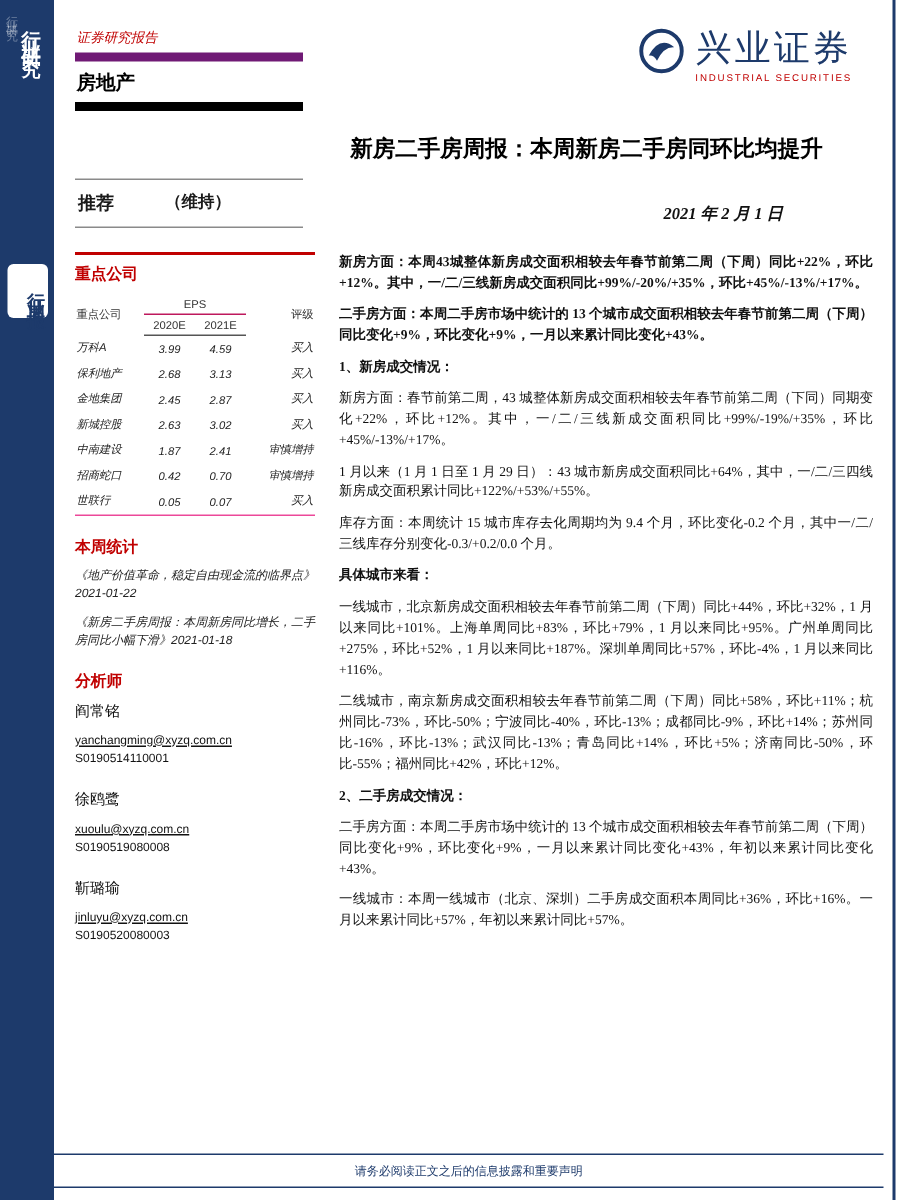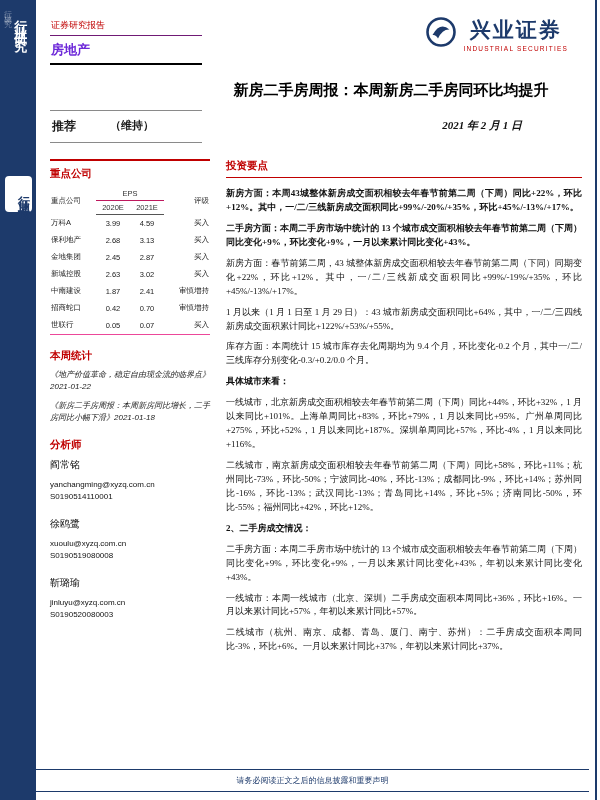--- a/index.html
+++ b/index.html
@@ -22,7 +22,7 @@
 
   
   .hdr { display:flex; justify-content:space-between; align-items:flex-start; }
-  .report-type { color:#c00000; font-size:9px; width:152px; padding:3px 1px 3px; border-bottom:1px solid #701a75; }
+  .report-type { color:#c00000; font-size:9px; width:152px; padding:3px 1px 3px; border-bottom:6px solid #701a75;font-style:italic; }
   .industry { color:#6d28d9; font-size:13px; font-weight:bold; width:152px; padding:5px 1px 4px; border-bottom:2px solid #000000; }
   .brand { display:flex; align-items:center; gap:7px; margin-right:14px; }
   .brand-text { text-align:center; }

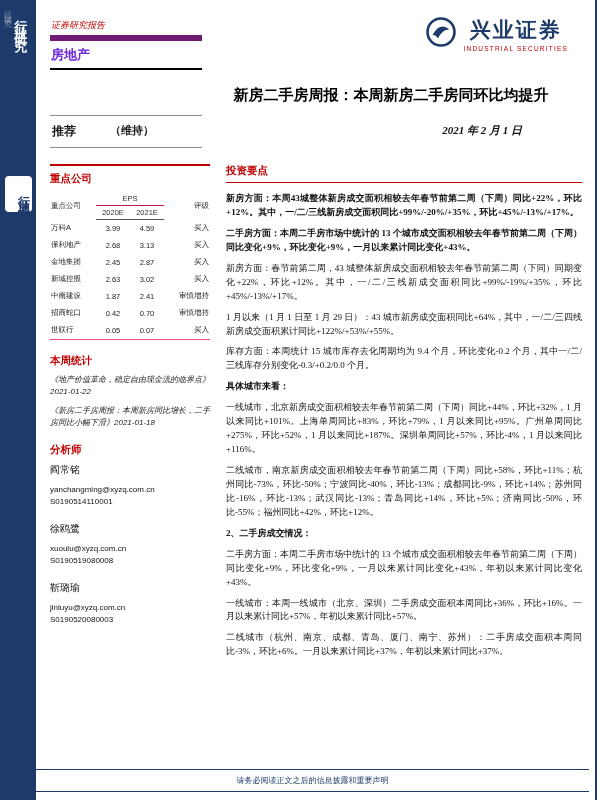--- a/index.html
+++ b/index.html
@@ -26,7 +26,7 @@
   .industry { color:#6d28d9; font-size:13px; font-weight:bold; width:152px; padding:5px 1px 4px; border-bottom:2px solid #000000; }
   .brand { display:flex; align-items:center; gap:7px; margin-right:14px; }
   .brand-text { text-align:center; }
-  .brand-name { font-family:"Liberation Serif", serif; font-weight:bold; font-size:21px; color:#1d3a6b; letter-spacing:2px; }
+  .brand-name { font-family:"Liberation Serif", serif; font-weight:normal; font-size:24px; color:#1d3a6b; letter-spacing:2px; }
   .brand-sub { color:#c00000; font-size:6.5px; letter-spacing:1.2px; margin-top:1px; }
 
   .title-row { margin:16px 0 0 150px; text-align:center; }

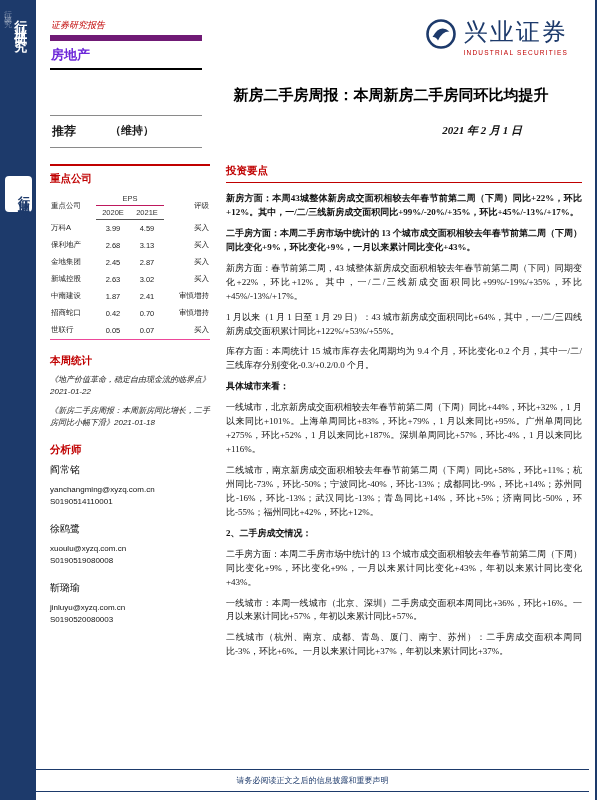--- a/index.html
+++ b/index.html
@@ -23,7 +23,7 @@
   
   .hdr { display:flex; justify-content:space-between; align-items:flex-start; }
   .report-type { color:#c00000; font-size:9px; width:152px; padding:3px 1px 3px; border-bottom:6px solid #701a75;font-style:italic; }
-  .industry { color:#6d28d9; font-size:13px; font-weight:bold; width:152px; padding:5px 1px 4px; border-bottom:2px solid #000000; }
+  .industry { color:#000000; font-size:13px; font-weight:bold; width:152px; padding:5px 1px 4px; border-bottom:6px solid #000000; }
   .brand { display:flex; align-items:center; gap:7px; margin-right:14px; }
   .brand-text { text-align:center; }
   .brand-name { font-family:"Liberation Serif", serif; font-weight:normal; font-size:24px; color:#1d3a6b; letter-spacing:2px; }

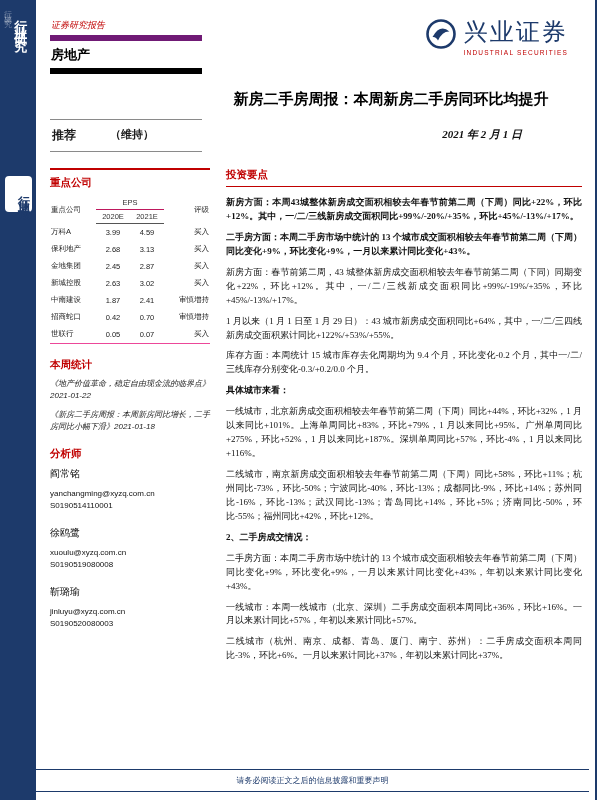--- a/index.html
+++ b/index.html
@@ -32,7 +32,7 @@
   .title-row { margin:16px 0 0 150px; text-align:center; }
   .doc-title { font-size:15px; font-weight:bold; color:#000; font-family:"Liberation Serif", serif; }
 
-  .rating-date-row { display:flex; justify-content:space-between; align-items:center; margin-top:10px;gap:20px; }
+  .rating-date-row { display:flex; justify-content:space-between; align-items:flex-end; margin-top:10px;gap:20px; }
   .rating-box { width:152px; border-top:1px solid #8a8a8a; border-bottom:1px solid #8a8a8a;
     padding:7px 2px; display:flex; gap:22px; }
   .rating { font-size:12px; font-weight:bold; color:#1a1a1a; }

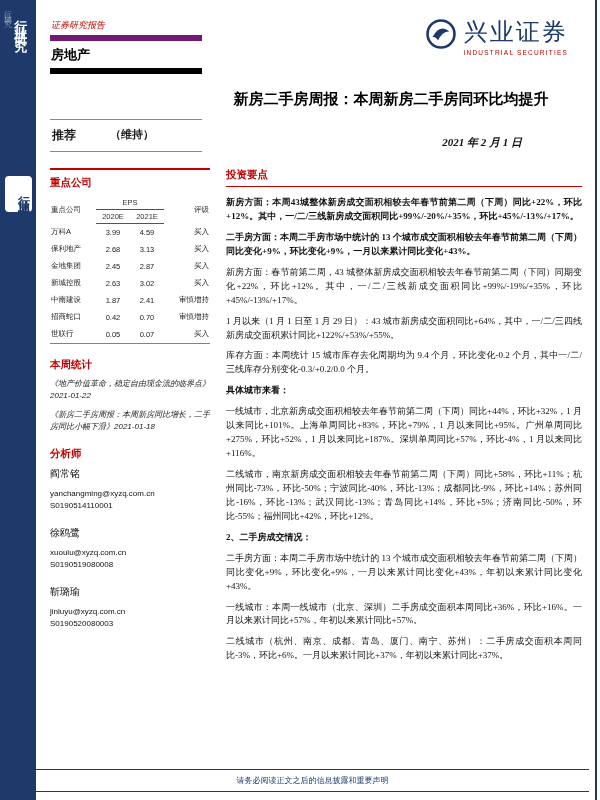--- a/index.html
+++ b/index.html
@@ -209,7 +209,6 @@
       </div>
 
       <div class="right-col">
-        <div class="sec-title">投资要点</div>
         <p class="para bold">新房方面：本周43城整体新房成交面积相较去年春节前第二周（下周）同比+22%，环比+12%。其中，一/二/三线新房成交面积同比+99%/-20%/+35%，环比+45%/-13%/+17%。</p>
         <p class="para bold">二手房方面：本周二手房市场中统计的 13 个城市成交面积相较去年春节前第二周（下周）同比变化+9%，环比变化+9%，一月以来累计同比变化+43%。</p>
         <p class="para">新房方面：春节前第二周，43 城整体新房成交面积相较去年春节前第二周（下同）同期变化+22%，环比+12%。其中，一/二/三线新成交面积同比+99%/-19%/+35%，环比+45%/-13%/+17%。</p>

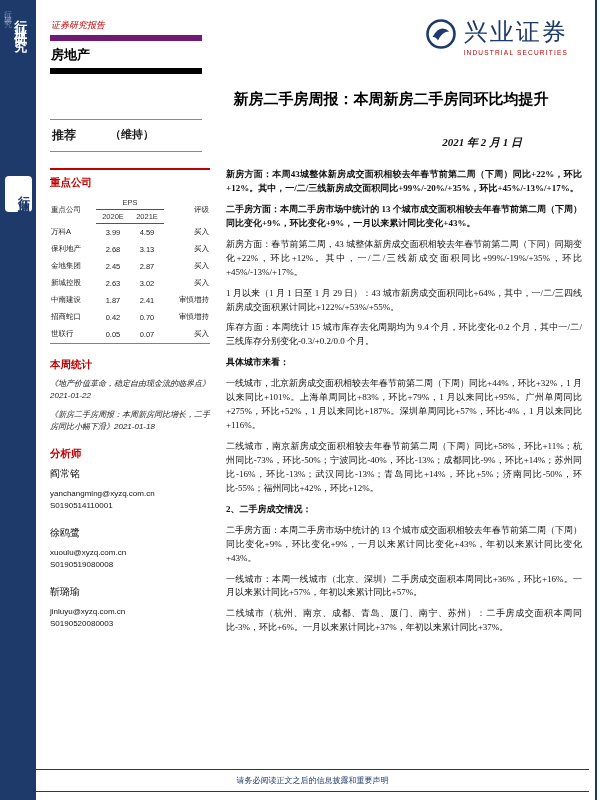--- a/index.html
+++ b/index.html
@@ -50,7 +50,7 @@
 
   table.companies { width:100%; border-collapse:collapse; font-size:7.5px; color:#222; margin-bottom:14px; }
   table.companies th { font-weight:normal; color:#333; padding:2px 1px; }
-  table.companies td { padding:3.5px 1px; }
+  table.companies td { padding:3.5px 1px;font-style:italic; }
   .th-company { text-align:left; }
   .th-eps { text-align:center; border-bottom:1px solid #be185d; }
   .th-rating { text-align:right; }

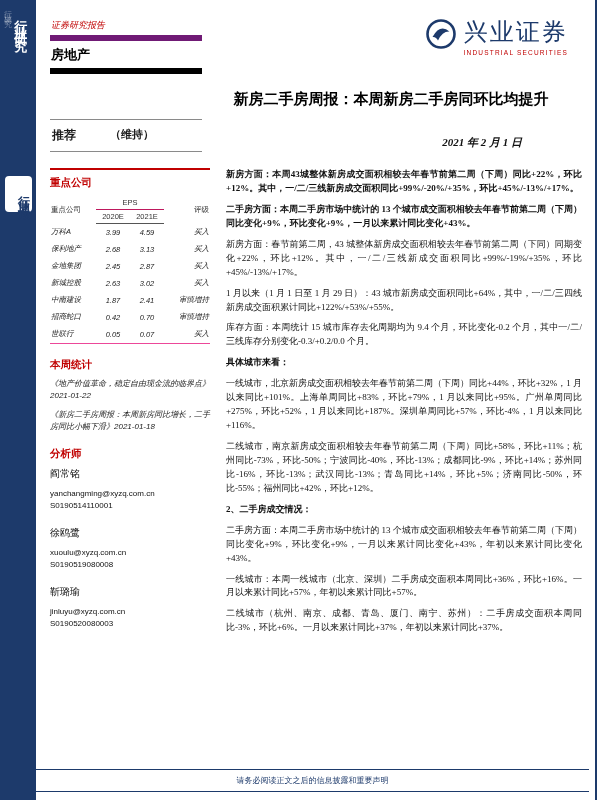--- a/index.html
+++ b/index.html
@@ -211,6 +211,7 @@
       <div class="right-col">
         <p class="para bold">新房方面：本周43城整体新房成交面积相较去年春节前第二周（下周）同比+22%，环比+12%。其中，一/二/三线新房成交面积同比+99%/-20%/+35%，环比+45%/-13%/+17%。</p>
         <p class="para bold">二手房方面：本周二手房市场中统计的 13 个城市成交面积相较去年春节前第二周（下周）同比变化+9%，环比变化+9%，一月以来累计同比变化+43%。</p>
+        <p class="para heading">1、新房成交情况：</p>
         <p class="para">新房方面：春节前第二周，43 城整体新房成交面积相较去年春节前第二周（下同）同期变化+22%，环比+12%。其中，一/二/三线新成交面积同比+99%/-19%/+35%，环比+45%/-13%/+17%。</p>
         <p class="para">1 月以来（1 月 1 日至 1 月 29 日）：43 城市新房成交面积同比+64%，其中，一/二/三四线新房成交面积累计同比+122%/+53%/+55%。</p>
         <p class="para">库存方面：本周统计 15 城市库存去化周期均为 9.4 个月，环比变化-0.2 个月，其中一/二/三线库存分别变化-0.3/+0.2/0.0 个月。</p>

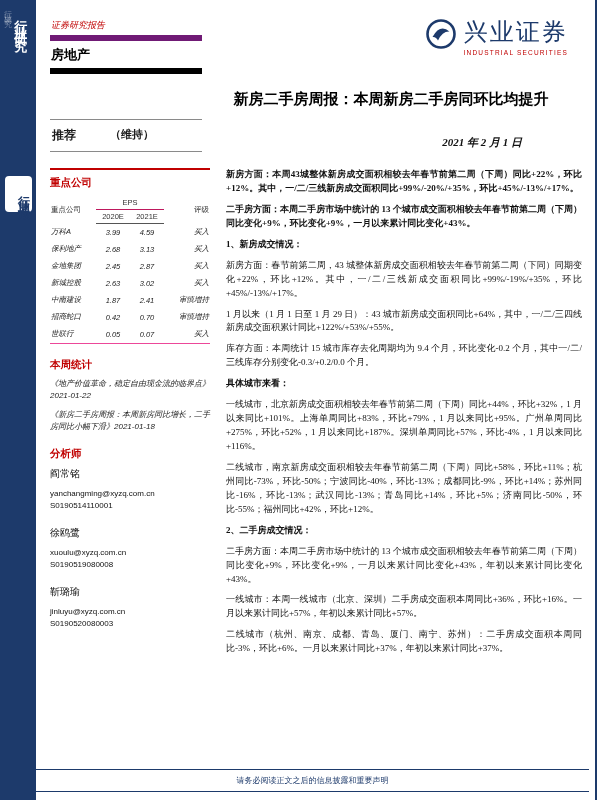--- a/index.html
+++ b/index.html
@@ -66,7 +66,7 @@
 
   .analyst { margin-bottom:16px; }
   .analyst-name { font-size:10px; color:#111; margin-bottom:8px; }
-  .analyst-email { font-size:8px; color:#111; display:block; margin-bottom:3px; }
+  .analyst-email { font-size:8px; color:#111; text-decoration:underline; display:block; margin-bottom:3px; }
   .analyst-id { font-size:8px; color:#111; }
 
   .para { font-size:9px; line-height:1.55; color:#111; margin-bottom:7px; text-align:justify;

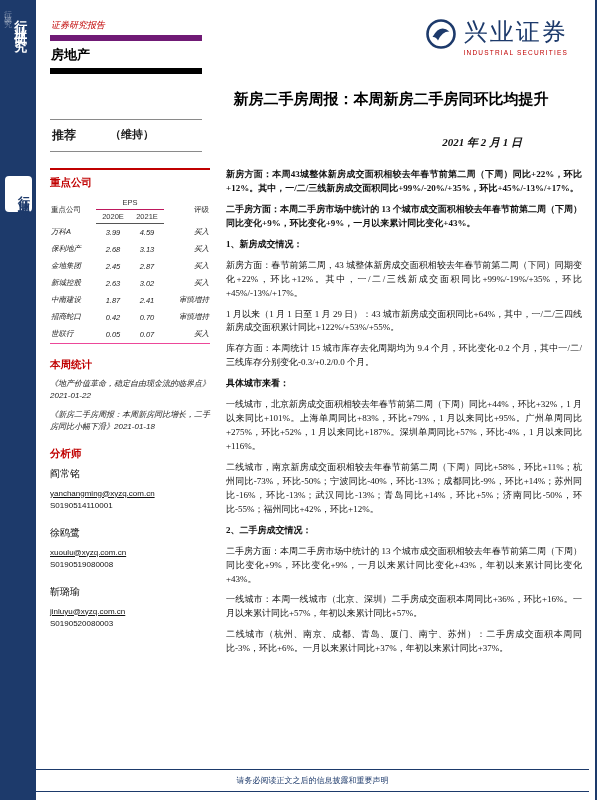--- a/index.html
+++ b/index.html
@@ -221,7 +221,6 @@
         <p class="para heading">2、二手房成交情况：</p>
         <p class="para">二手房方面：本周二手房市场中统计的 13 个城市成交面积相较去年春节前第二周（下周）同比变化+9%，环比变化+9%，一月以来累计同比变化+43%，年初以来累计同比变化+43%。</p>
         <p class="para">一线城市：本周一线城市（北京、深圳）二手房成交面积本周同比+36%，环比+16%。一月以来累计同比+57%，年初以来累计同比+57%。</p>
-        <p class="para">二线城市（杭州、南京、成都、青岛、厦门、南宁、苏州）：二手房成交面积本周同比-3%，环比+6%。一月以来累计同比+37%，年初以来累计同比+37%。</p>
       </div>
 
     </div>

